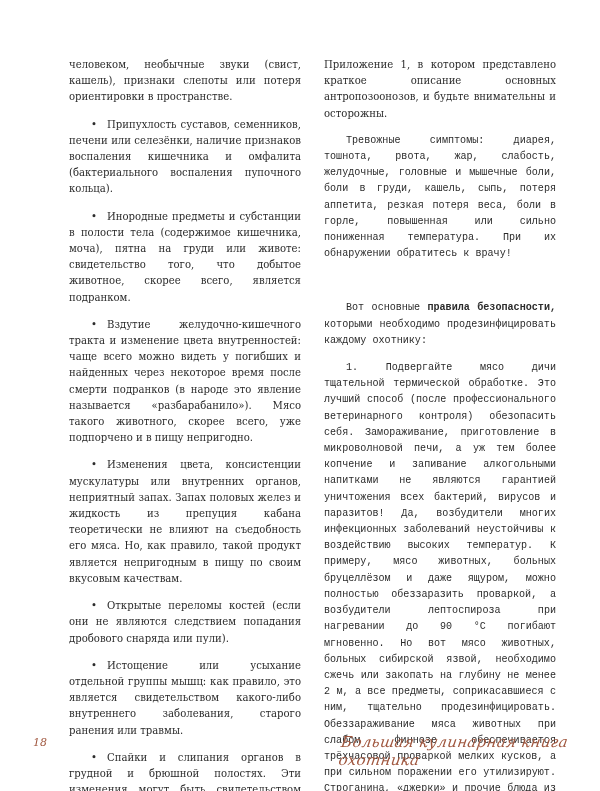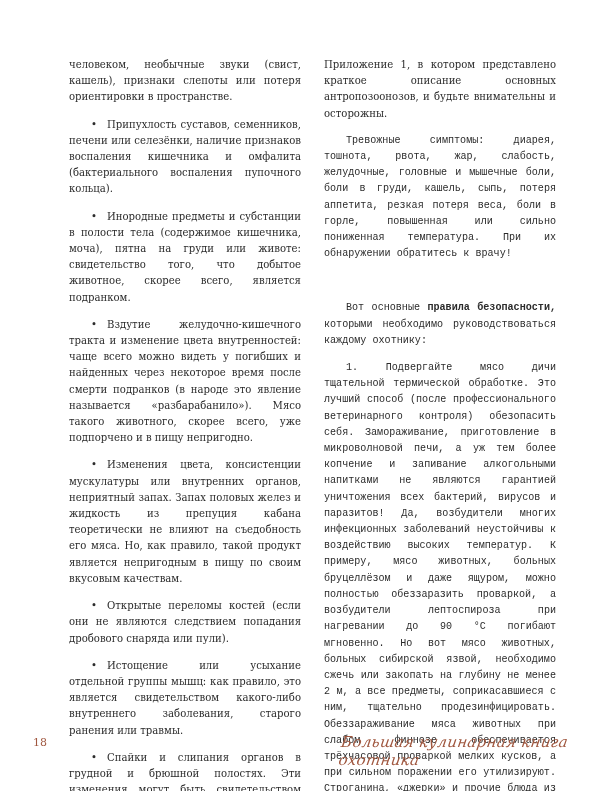--- a/index.html
+++ b/index.html
@@ -48,7 +48,7 @@
   <p>Приложение 1, в котором представлено краткое описание основных антропозоонозов, и будьте внимательны и осторожны.</p>
   <p class="ind">Тревожные симптомы: диарея, тошнота, рвота, жар, слабость, желудочные, головные и мышечные боли, боли в груди, кашель, сыпь, потеря аппетита, резкая потеря веса, боли в горле, повышенная или сильно пониженная температура. При их обнаружении обратитесь к врачу!</p>
   <div class="gap"></div>
-  <p class="ind"><span>Вот основные </span><span class="bold">правила безопасности,</span><span> которыми необходимо руководствоваться каждому охотнику:</span></p>
+  <p class="ind"><span>Вот основные </span><span class="bold">правила безопасности,</span><span> которыми необходимо продезинфицировать каждому охотнику:</span></p>
   <p class="ind">1. Подвергайте мясо дичи тщательной термической обработке. Это лучший способ (после профессионального ветеринарного контроля) обезопасить себя. Замораживание, приготовление в микроволновой печи, а уж тем более копчение и запивание алкогольными напитками не являются гарантией уничтожения всех бактерий, вирусов и паразитов! Да, возбудители многих инфекционных заболеваний неустойчивы к воздействию высоких температур. К примеру, мясо животных, больных бруцеллёзом и даже ящуром, можно полностью обеззаразить проваркой, а возбудители лептоспироза при нагревании до 90 °С погибают мгновенно. Но вот мясо животных, больных сибирской язвой, необходимо сжечь или закопать на глубину не менее 2 м, а все предметы, соприкасавшиеся с ним, тщательно продезинфицировать. Обеззараживание мяса животных при слабом финнозе обеспечивается трёхчасовой проваркой мелких кусков, а при сильном поражении его утилизируют. Строганина, «джерки» и прочие блюда из сырого или полусырого мяса – это ваш риск. Тщательно проваривайте даже мясо, идущее на корм собакам!</p>
   <p class="ind">2. Приступайте к свежеванию и разделке как можно быстрее, особенно в тёплое время года. Отступление от этого правила нужно сделать только в отношении зайцев, бобров и боровой дичи. Им нужно дать остыть, если тушка не разбита.</p>
 

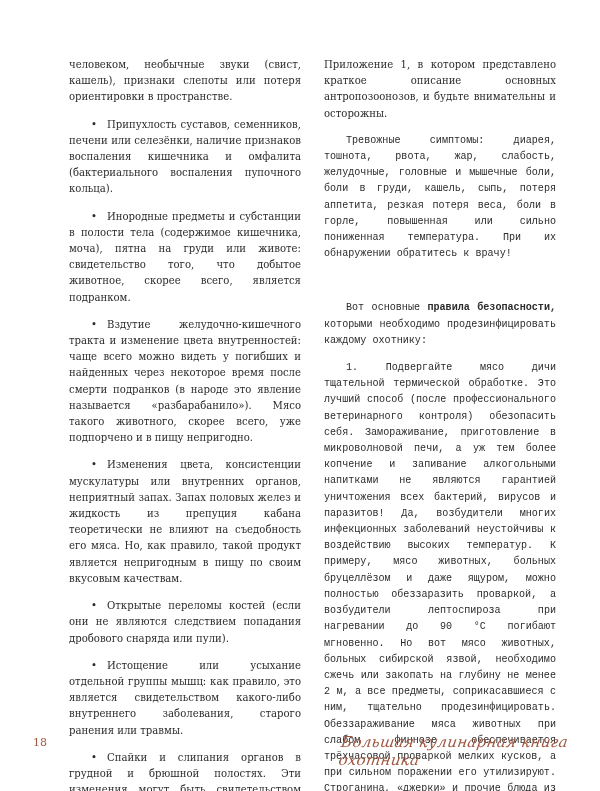--- a/index.html
+++ b/index.html
@@ -22,6 +22,7 @@
   .page-num {
     position:absolute; left:33px; top:736px; font-size:11px; color:#a0573f;
     font-family:"DejaVu Serif", serif;
+    font-style:italic;
   }
   .footer-title {
     position:absolute; left:340px; top:733px; font-size:15px; color:#a0573f;

